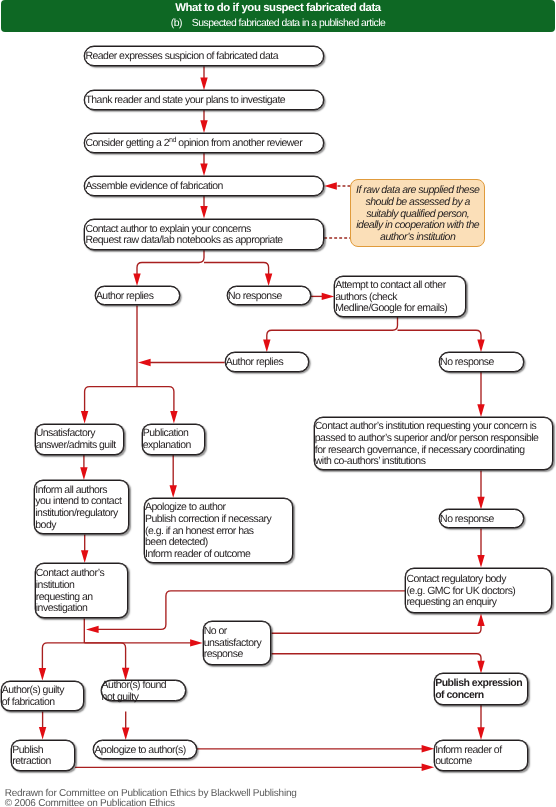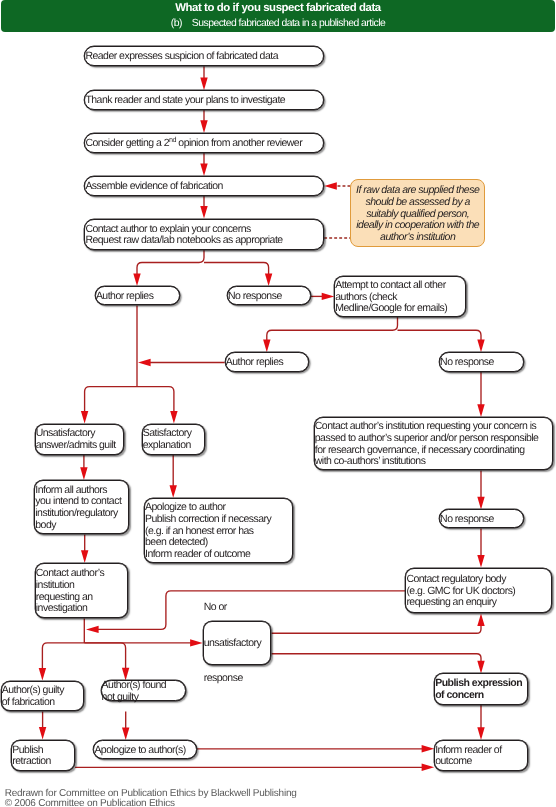--- a/index.html
+++ b/index.html
@@ -205,7 +205,7 @@
       <div>answer/admits guilt</div>
     </div>
     <div class="box" style="left: 141.8px; top: 423.6px; width: 63.4px; height: 31px; border-radius: 9px;">
-      <div>Satisfactory</div>
+      <div>Publication</div>
       <div>explanation</div>
     </div>
     <div class="box" style="left: 313.8px; top: 416.9px; width: 238.9px; height: 53.5px; border-radius: 9px;">

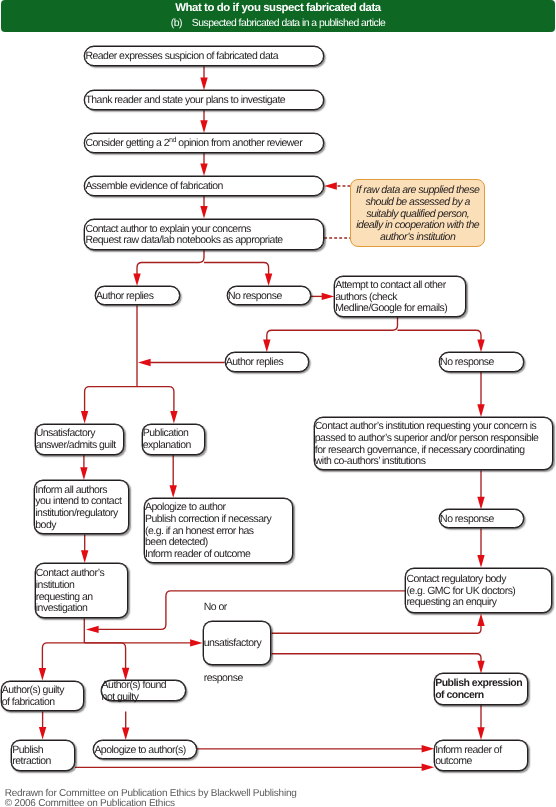--- a/index.html
+++ b/index.html
@@ -241,7 +241,7 @@
       <div>(e.g. GMC for UK doctors)</div>
       <div>requesting an enquiry</div>
     </div>
-    <div class="box" style="left: 202.7px; top: 620.6px; width: 68.8px; height: 44.2px; border-radius: 9px; gap: 24px;">
+    <div class="box" style="left: 202.7px; top: 620.6px; width: 68.8px; height: 44.2px; border-radius: 9px;">
       <div>No or</div>
       <div>unsatisfactory</div>
       <div>response</div>

